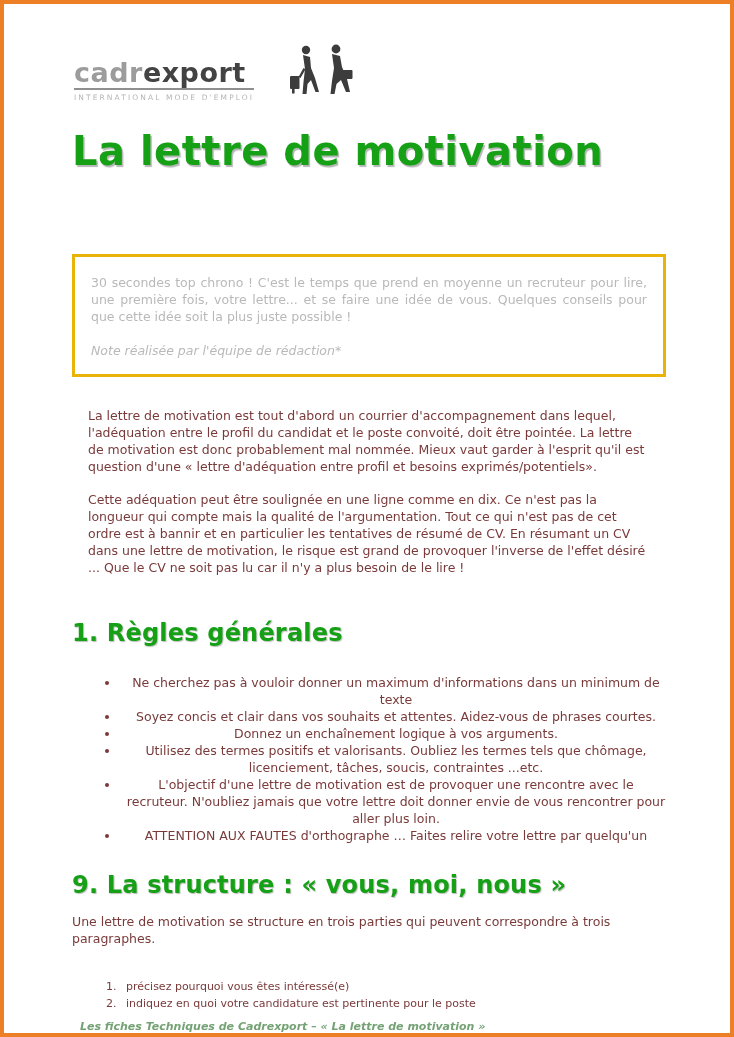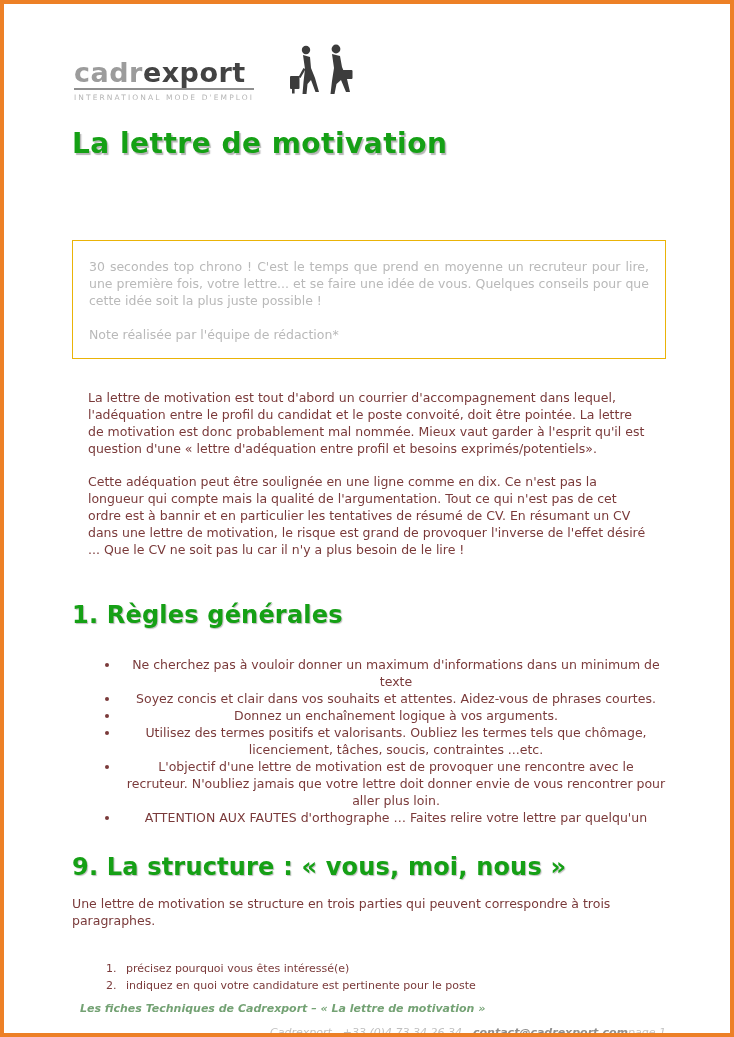--- a/index.html
+++ b/index.html
@@ -26,7 +26,7 @@
   .walkers { margin-bottom:2px; }
 
   
-  .doc-title { margin:26px 0 0 0; font-size:28px; font-weight:bold; color:#15A015;
+  .doc-title { margin:26px 0 0 0; font-size:40px; font-weight:bold; color:#15A015;
                letter-spacing:0.5px; line-height:1.15;
                text-shadow:1.5px 1.5px 1px rgba(90,90,90,0.45); }
 

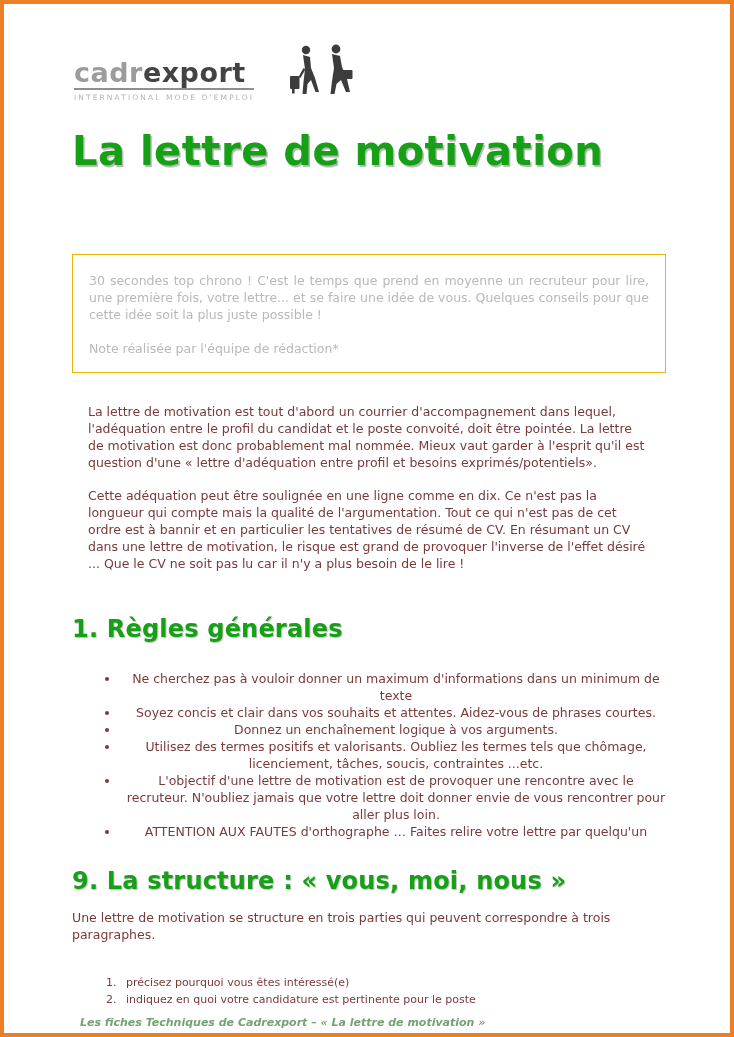--- a/index.html
+++ b/index.html
@@ -31,7 +31,7 @@
                text-shadow:1.5px 1.5px 1px rgba(90,90,90,0.45); }
 
   
-  .intro-box { margin-top:80px; border:1px solid #eab308; padding:17px 16px 15px 16px;
+  .intro-box { margin-top:80px; border:3px solid #eab308; padding:17px 16px 15px 16px;
                color:#b9b9b9; font-size:12.5px; line-height:17px; }
   .intro-text { margin:0; text-align:justify; }
   .intro-note { margin:17px 0 0 0; }

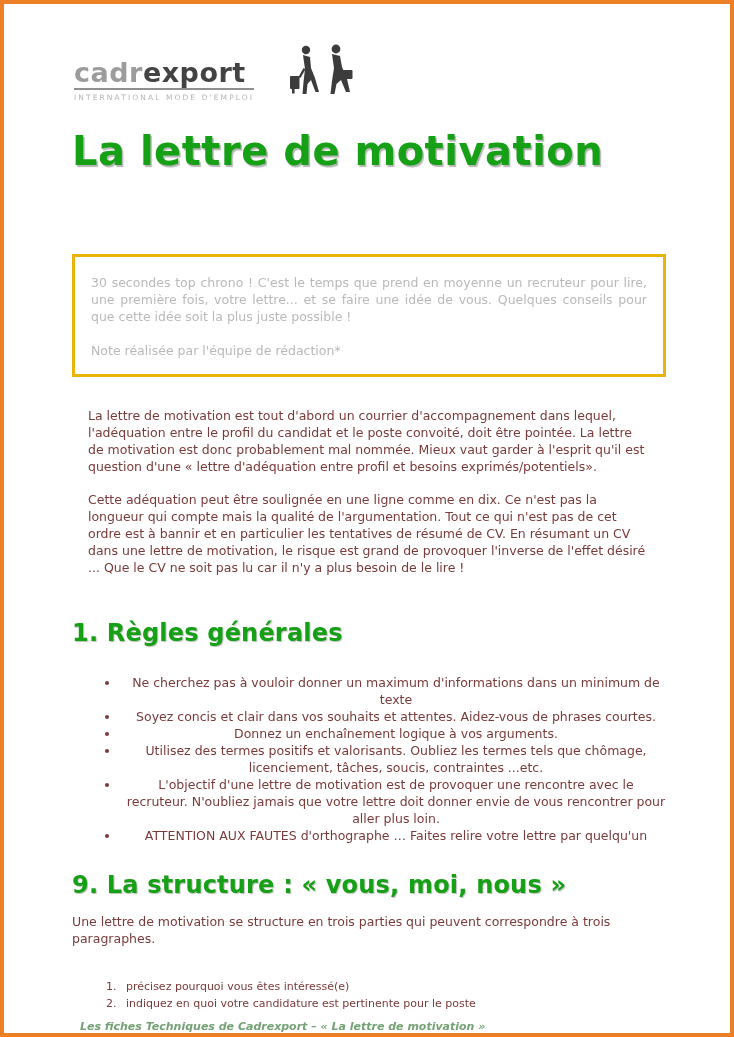--- a/index.html
+++ b/index.html
@@ -34,7 +34,7 @@
   .intro-box { margin-top:80px; border:3px solid #eab308; padding:17px 16px 15px 16px;
                color:#b9b9b9; font-size:12.5px; line-height:17px; }
   .intro-text { margin:0; text-align:justify; }
-  .intro-note { margin:17px 0 0 0; }
+  .intro-note { margin:17px 0 0 0; font-style:italic; }
 
   
   .body-text { margin-top:14px; color:#7a3a3a; font-size:12.5px; line-height:17px; }

